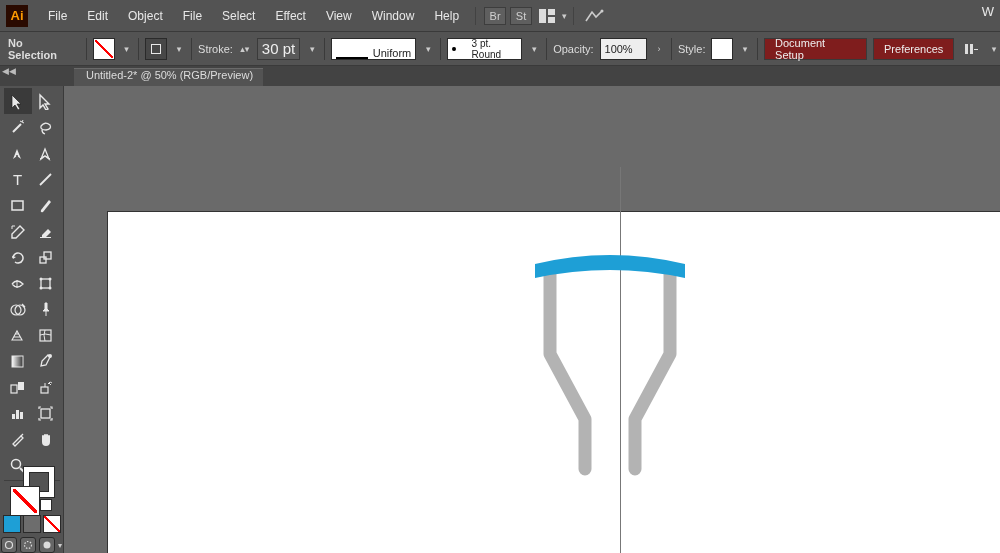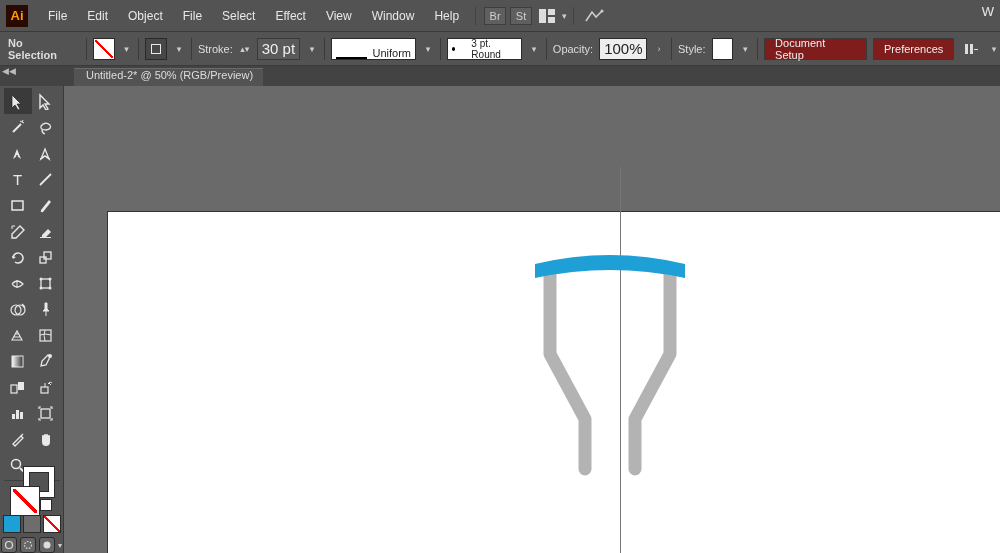--- a/index.html
+++ b/index.html
@@ -27,7 +27,7 @@
   .stroke-style .line{flex:1;height:2px;background:#000;}
   .profile-box { width:76px; height:22px; background:#fff; color:#222; display:flex; align-items:center; gap:16px; border:1px solid #2a2a2a; font-size:10px; padding:0 4px;}
   .profile-box .dot{width:4px;height:4px;border-radius:50%;background:#000;}
-  .opacity-field { width:48px; height:22px; background:#eee; color:#222; display:flex; align-items:center; padding:0 4px; border:1px solid #2a2a2a; font-size:15px;}
+  .opacity-field { width:48px; height:22px; background:#eee; color:#222; display:flex; align-items:center; padding:0 4px; border:1px solid #2a2a2a; font-size:11px;}
   .style-swatch{ width:22px; height:22px; background:#fff; border:1px solid #2a2a2a;}
   .btn{ height:22px; padding:0 10px; display:flex; align-items:center; font-size:11px; color:#eee; border:1px solid #3a3a3a; background:#7f1d1d; cursor:pointer;}
   .ctrl-divider{width:1px;height:22px;background:#3a3a3a;}

